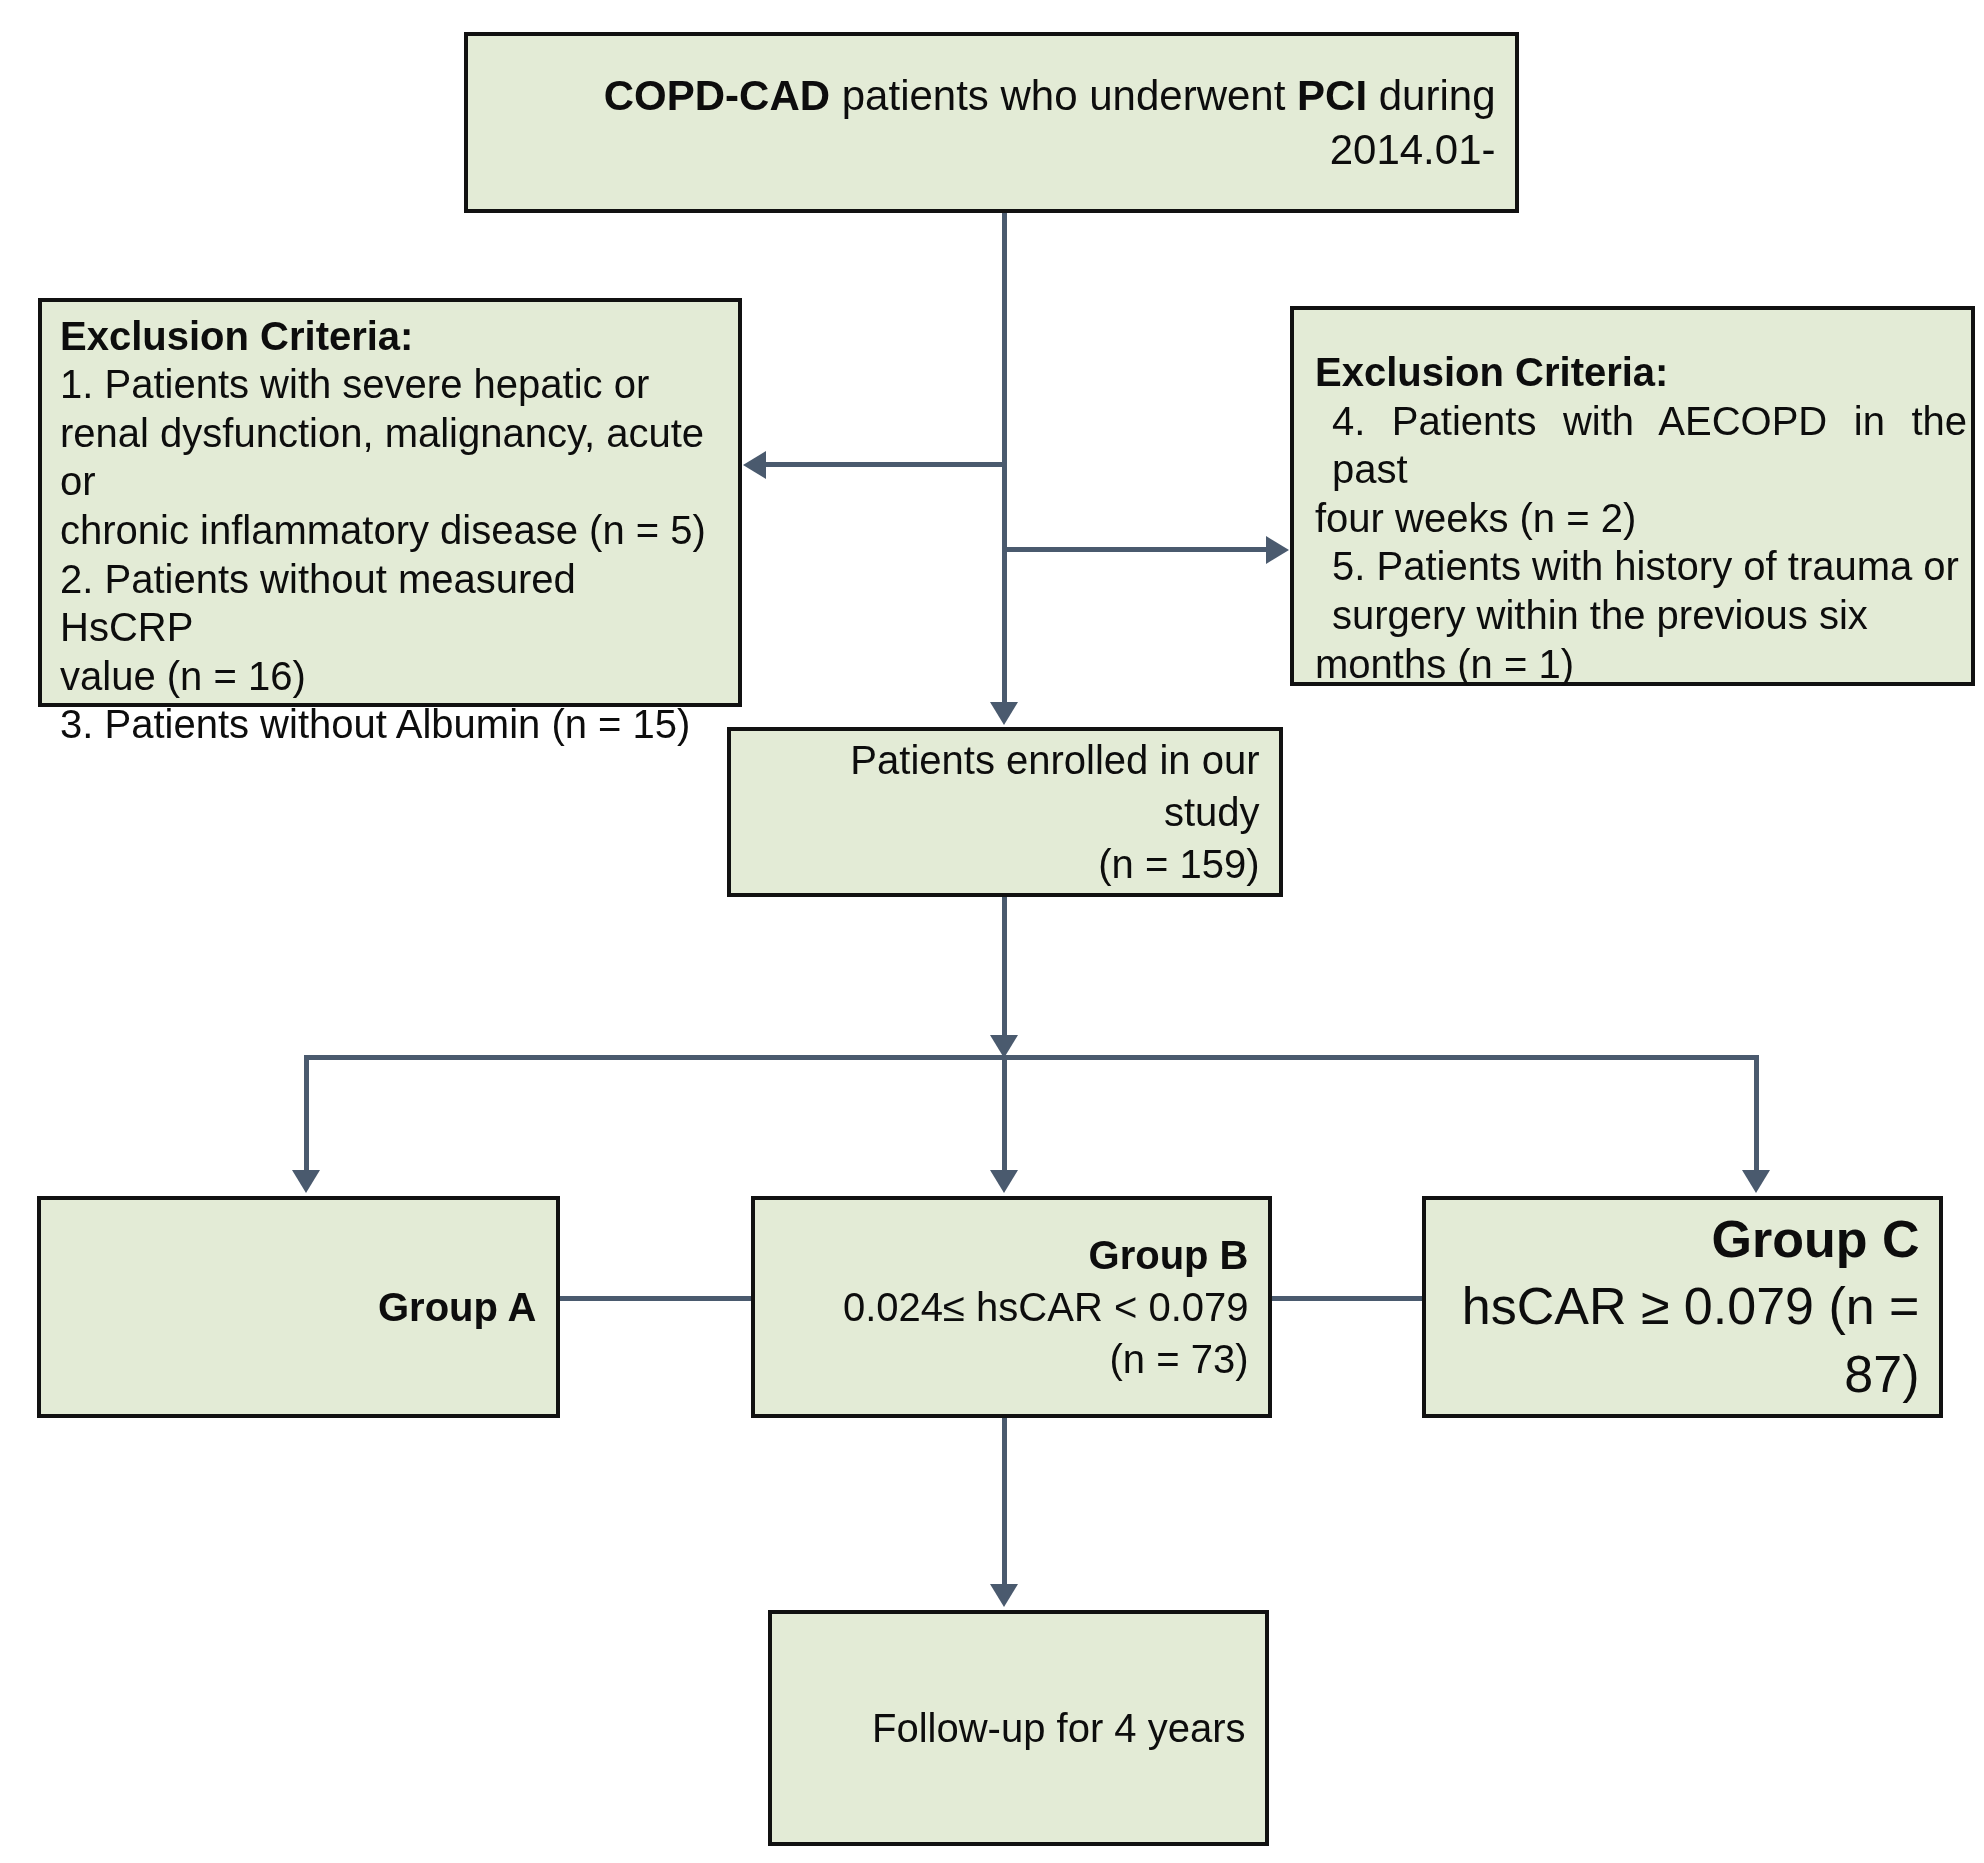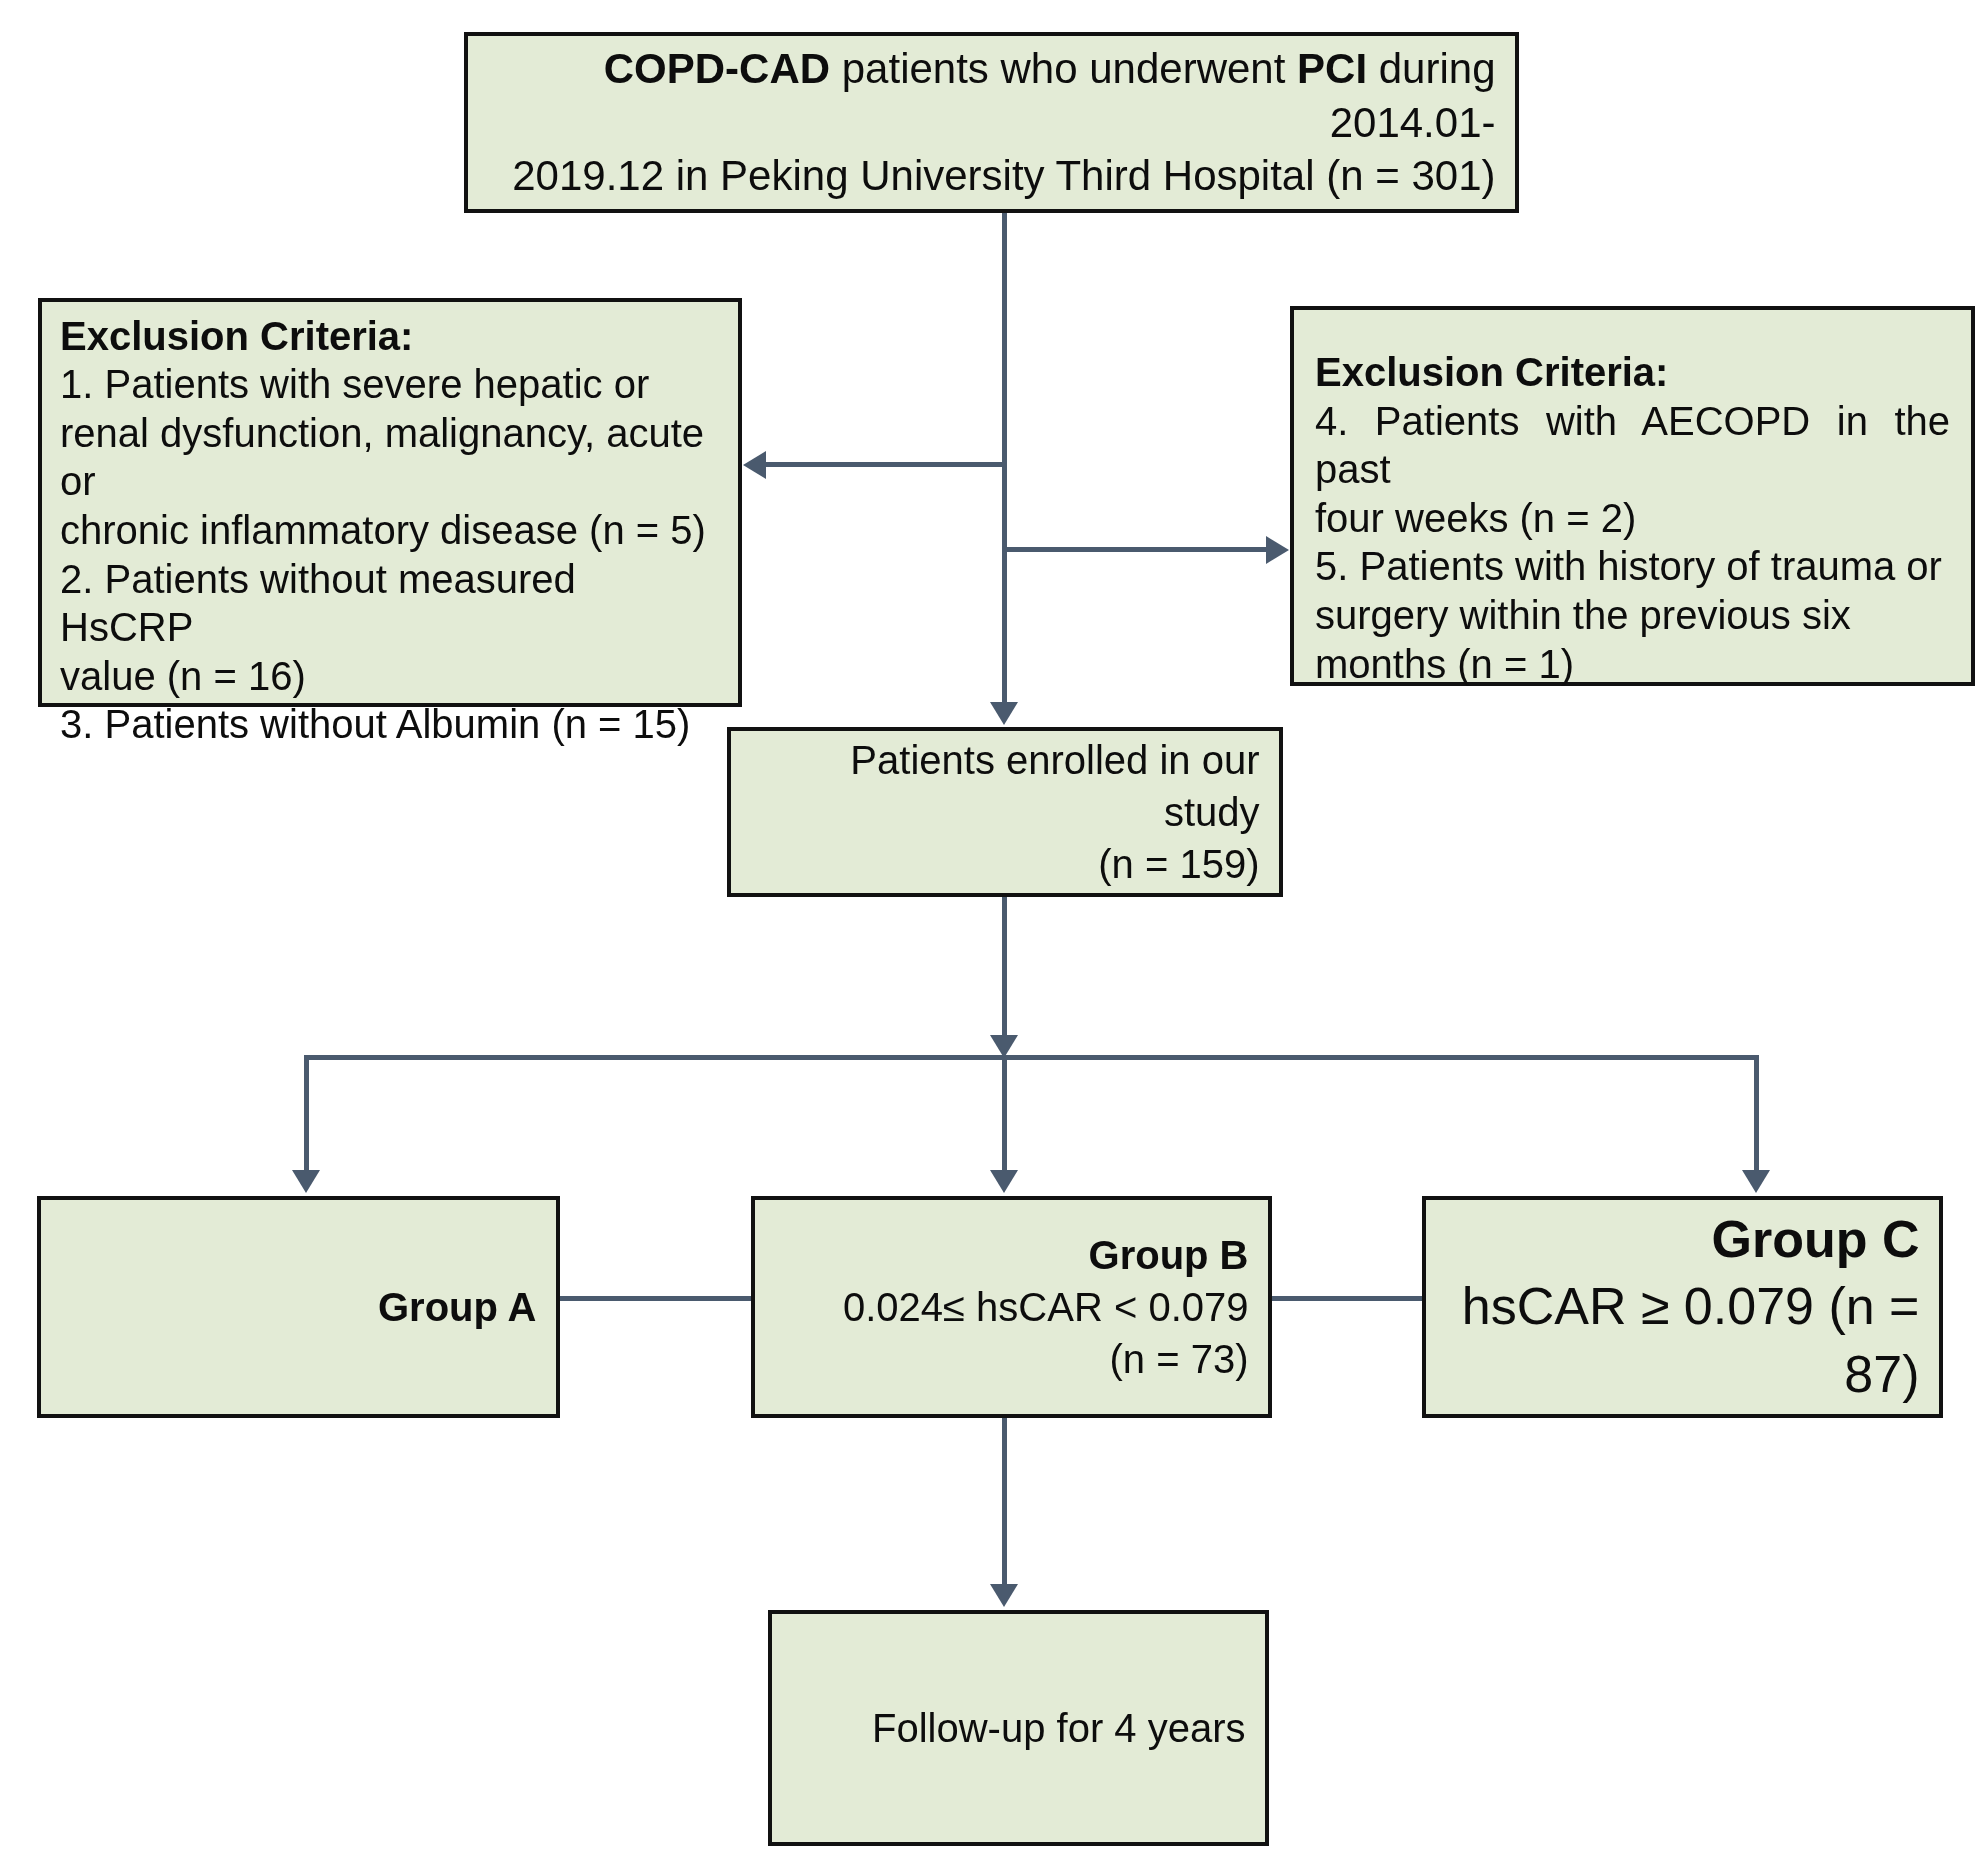--- a/index.html
+++ b/index.html
@@ -146,7 +146,6 @@
 
   <div class="flow-box pad" id="box-source">
     <span class="line-txt center"><span class="b">COPD-CAD</span><span> patients who underwent </span><span class="b">PCI</span><span> during 2014.01-</span></span>
-    <span class="line-txt center">2019.12 in Peking University Third Hospital  (n = 301)</span>
   </div>
 
   <div class="flow-box" id="box-excl-left">

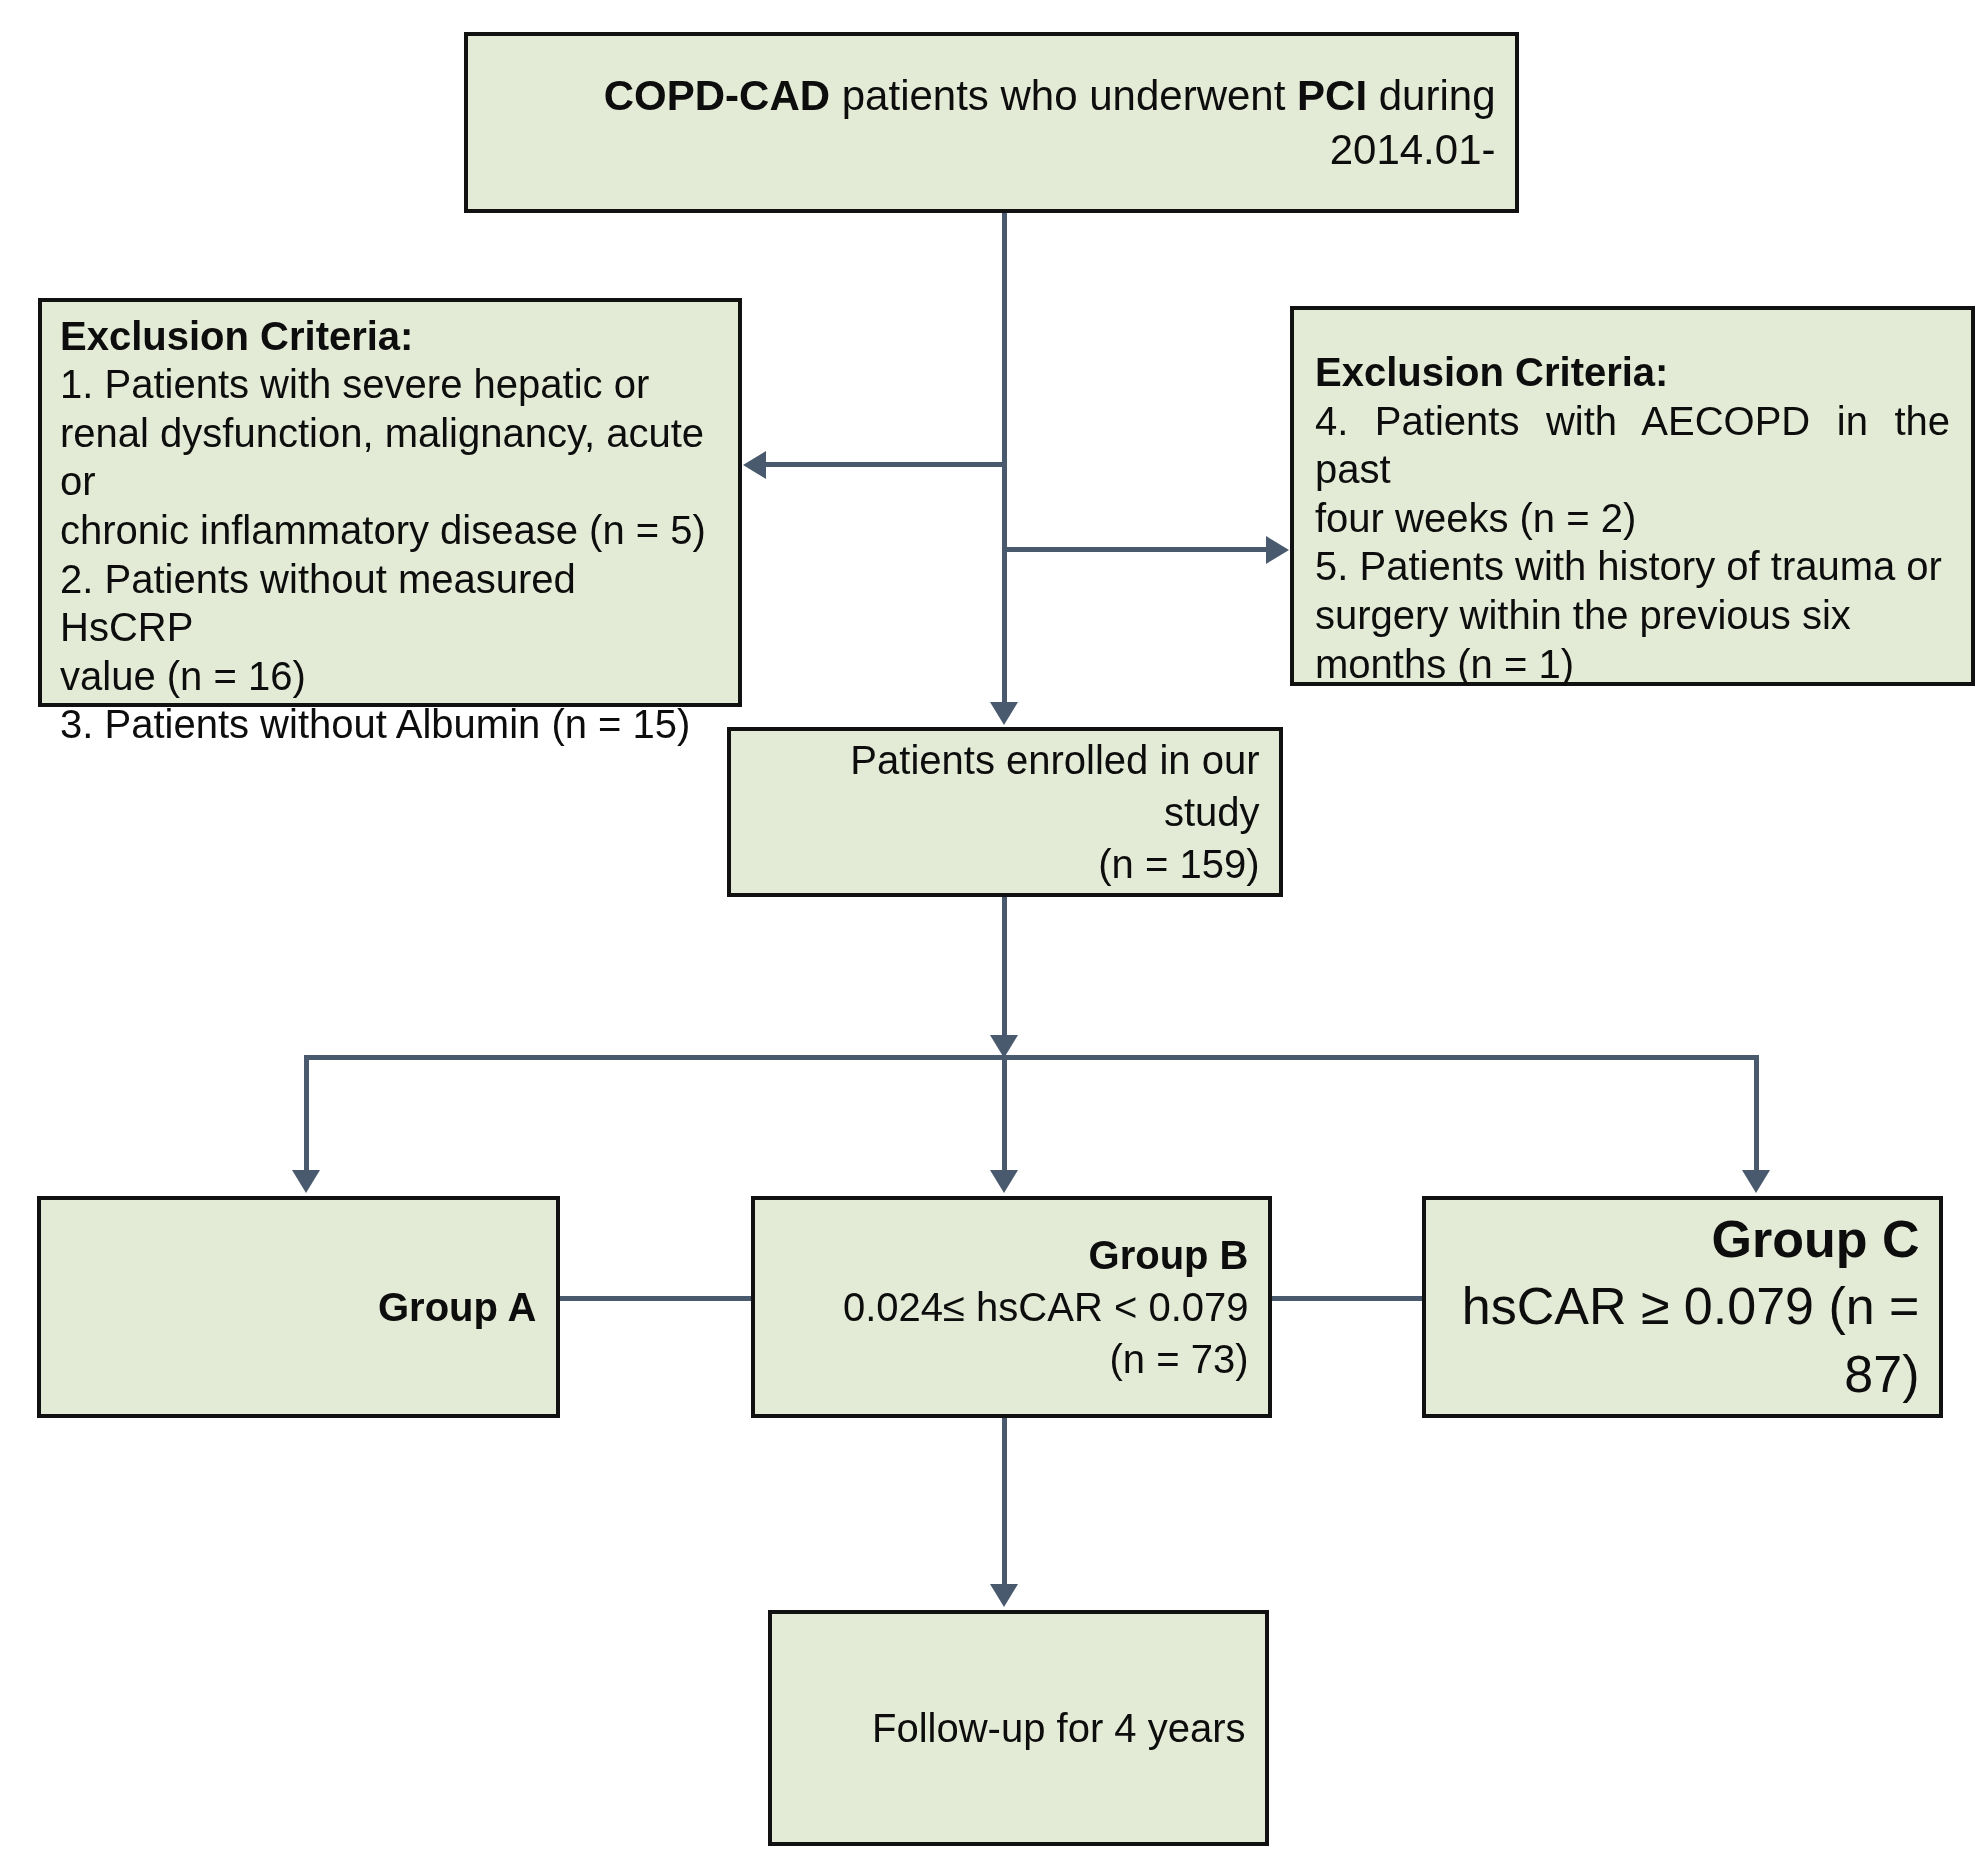--- a/index.html
+++ b/index.html
@@ -34,7 +34,7 @@
   }
   .center{text-align:right;}
   .left{text-align:left;}
-  .justify{text-align:justify;text-align-last:left;}
+  .justify{text-align:justify;text-align-last:left;margin-left:17px;}
   .b{font-weight:bold;}
 
   

